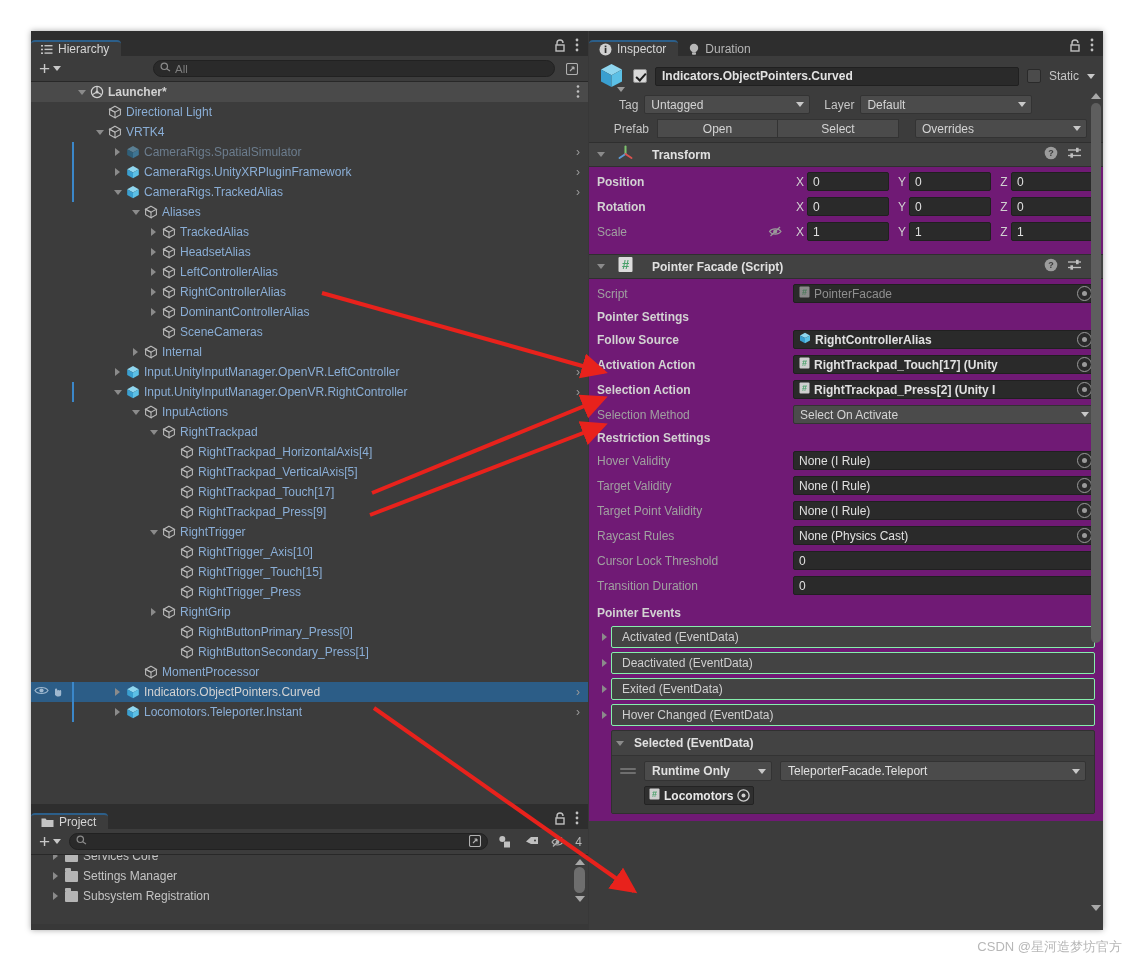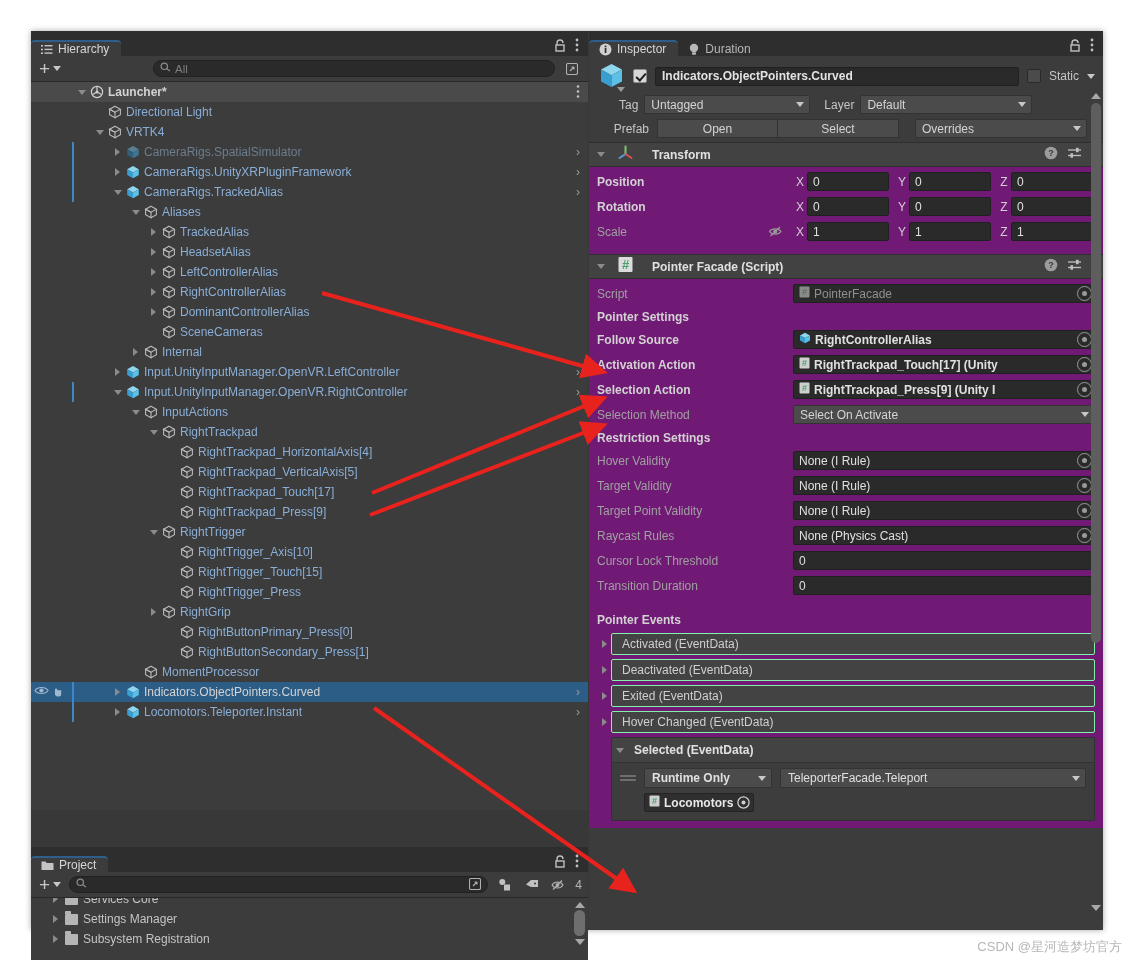--- a/index.html
+++ b/index.html
@@ -1204,7 +1204,7 @@
                     <text x="5.5" y="9" font-size="9" font-family="Liberation Sans" fill="#49a06a" text-anchor="middle" font-weight="bold">#</text>
                   </svg>
               </span>
-              <span class="otxt">RightTrackpad_Press[9] (Unity I</span>
+              <span class="otxt">RightTrackpad_Press[2] (Unity I</span>
               <span class="target-ico"></span>
             </div>
           </div>

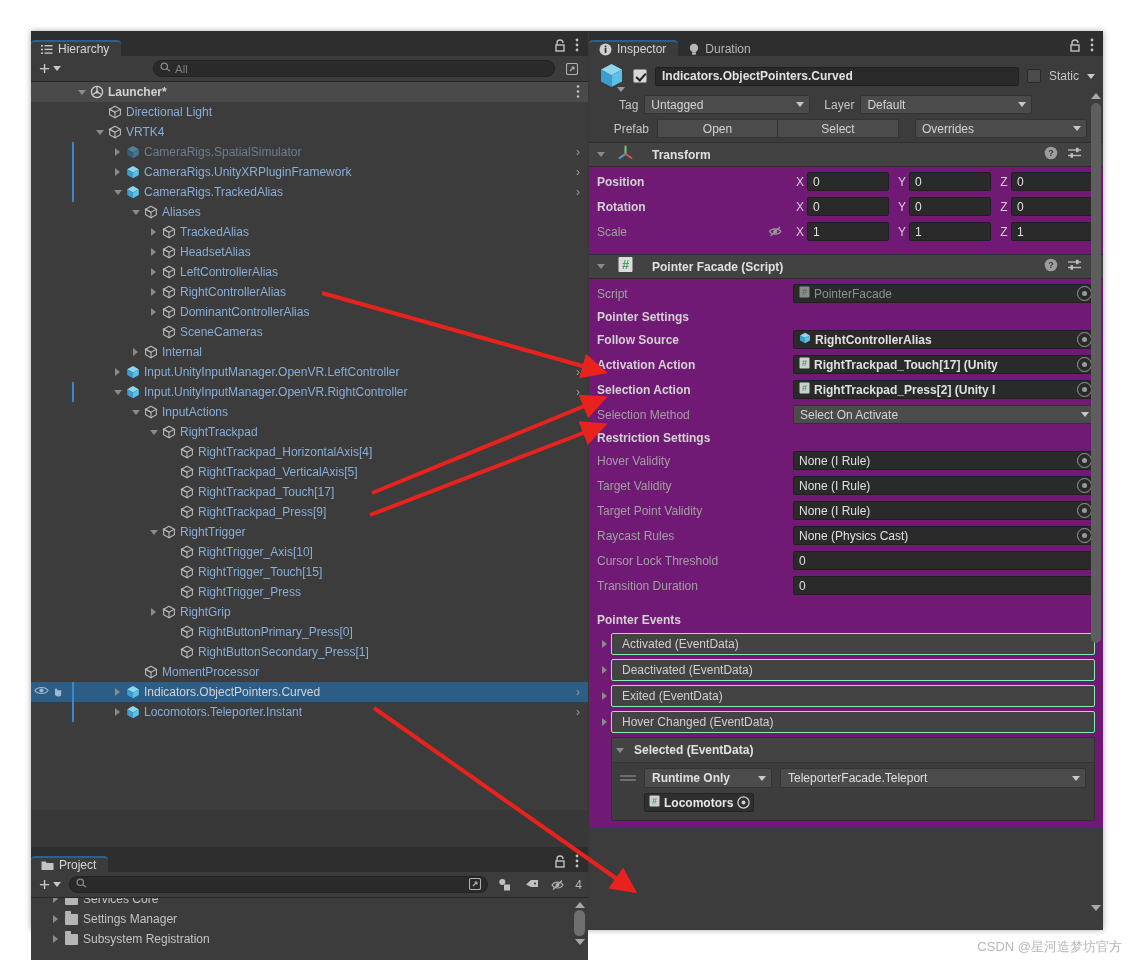--- a/index.html
+++ b/index.html
@@ -1257,7 +1257,7 @@
               </div>
             </div>
 
-          <div class="grp-title" style="margin-top:18px">Pointer Events</div>
+          <div class="grp-title" style="margin-top:11px">Pointer Events</div>
           <div id="event-rows">
               <div class="evt-row">
                 <span class="evt-arrow">

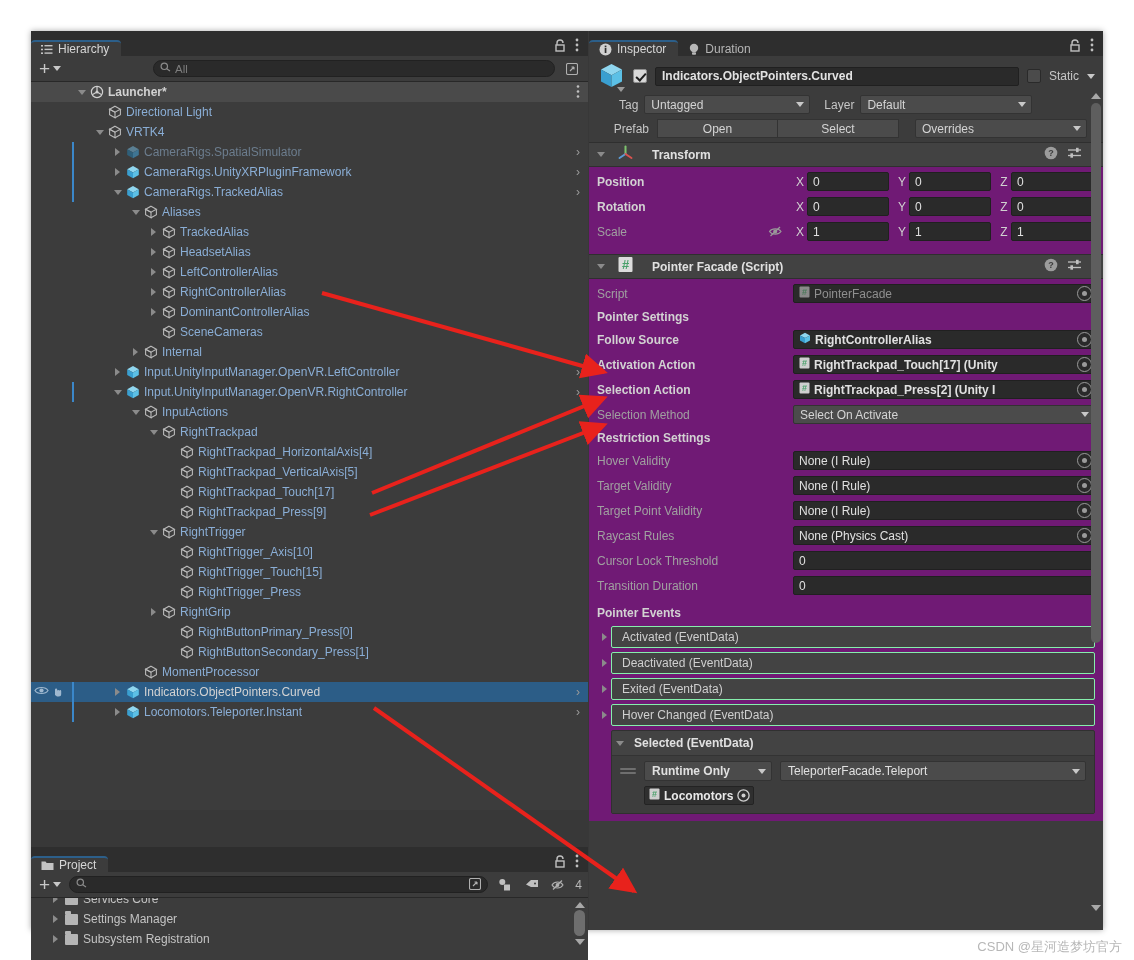--- a/index.html
+++ b/index.html
@@ -151,7 +151,7 @@
   .c-white  { color: #d2d2d2; }
 
   
-  #project { left: 0; top: 816px; width: 557px; height: 104px; }
+  #project { left: 0; top: 773px; width: 557px; height: 104px; }
   .proj-body {
     position: absolute; left:0; top:51px; width:557px; height:69px;
     background: #3c3c3c; overflow:hidden;

